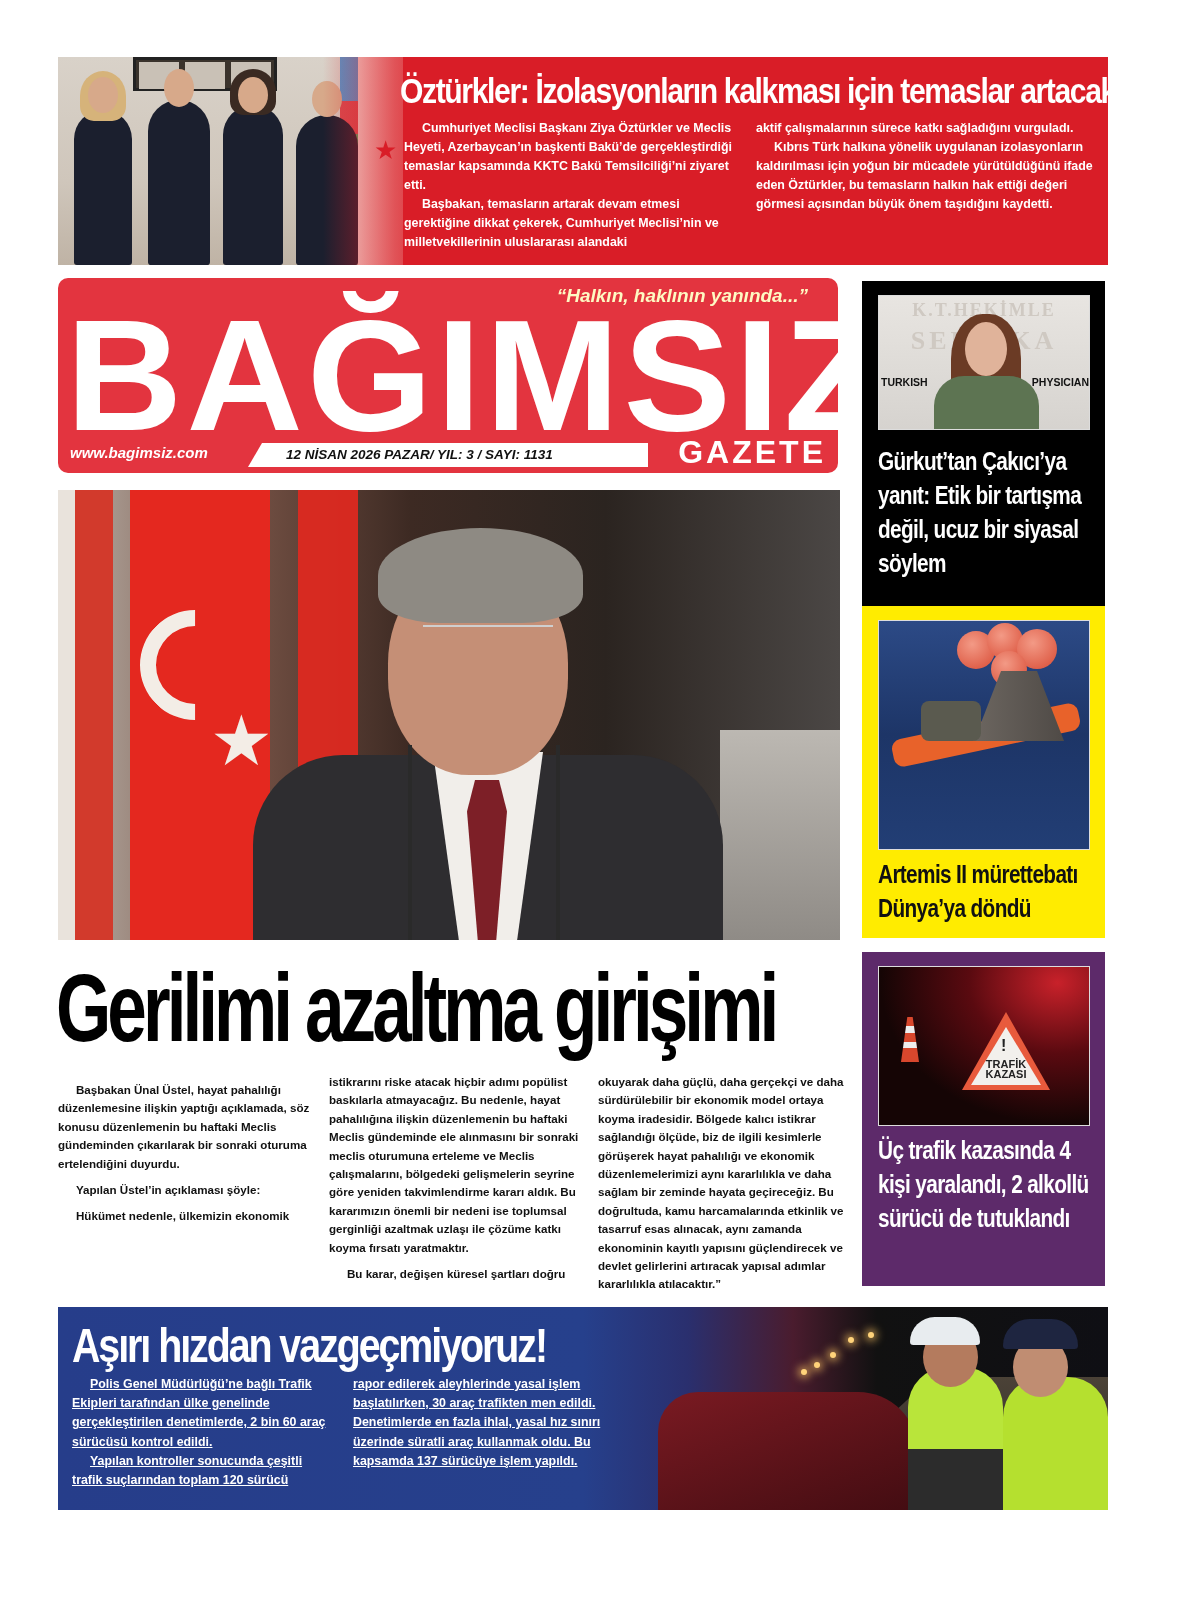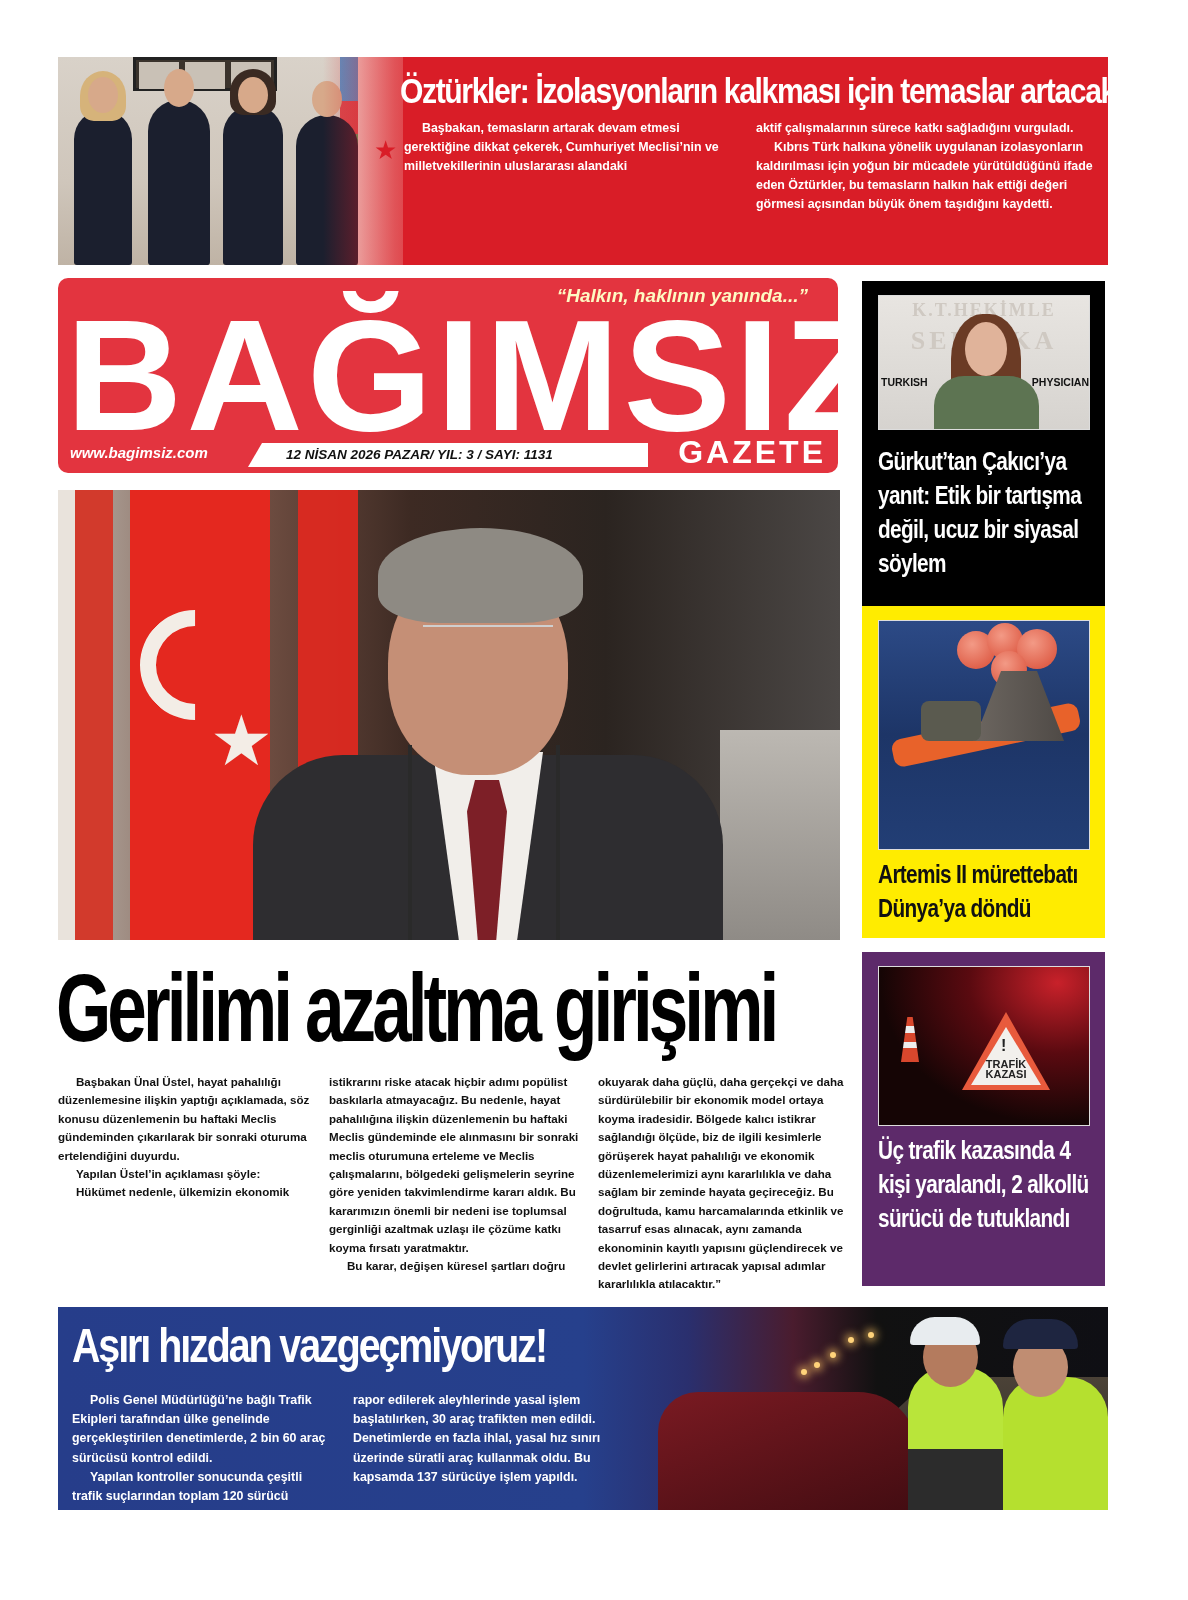--- a/index.html
+++ b/index.html
@@ -140,6 +140,7 @@
   <h1 class="top-title cond">Öztürkler: İzolasyonların kalkması için temaslar artacak</h1>
   <div class="top-body cond">
     <div class="col">
+      <p>Cumhuriyet Meclisi Başkanı Ziya Öztürkler ve Meclis Heyeti, Azerbaycan’ın başkenti Bakü’de gerçekleştirdiği temaslar kapsamında KKTC Bakü Temsilciliği’ni ziyaret etti.</p>
       <p>Başbakan, temasların artarak devam etmesi gerektiğine dikkat çekerek, Cumhuriyet Meclisi’nin ve milletvekillerinin uluslararası alandaki</p>
     </div>
     <div class="col">

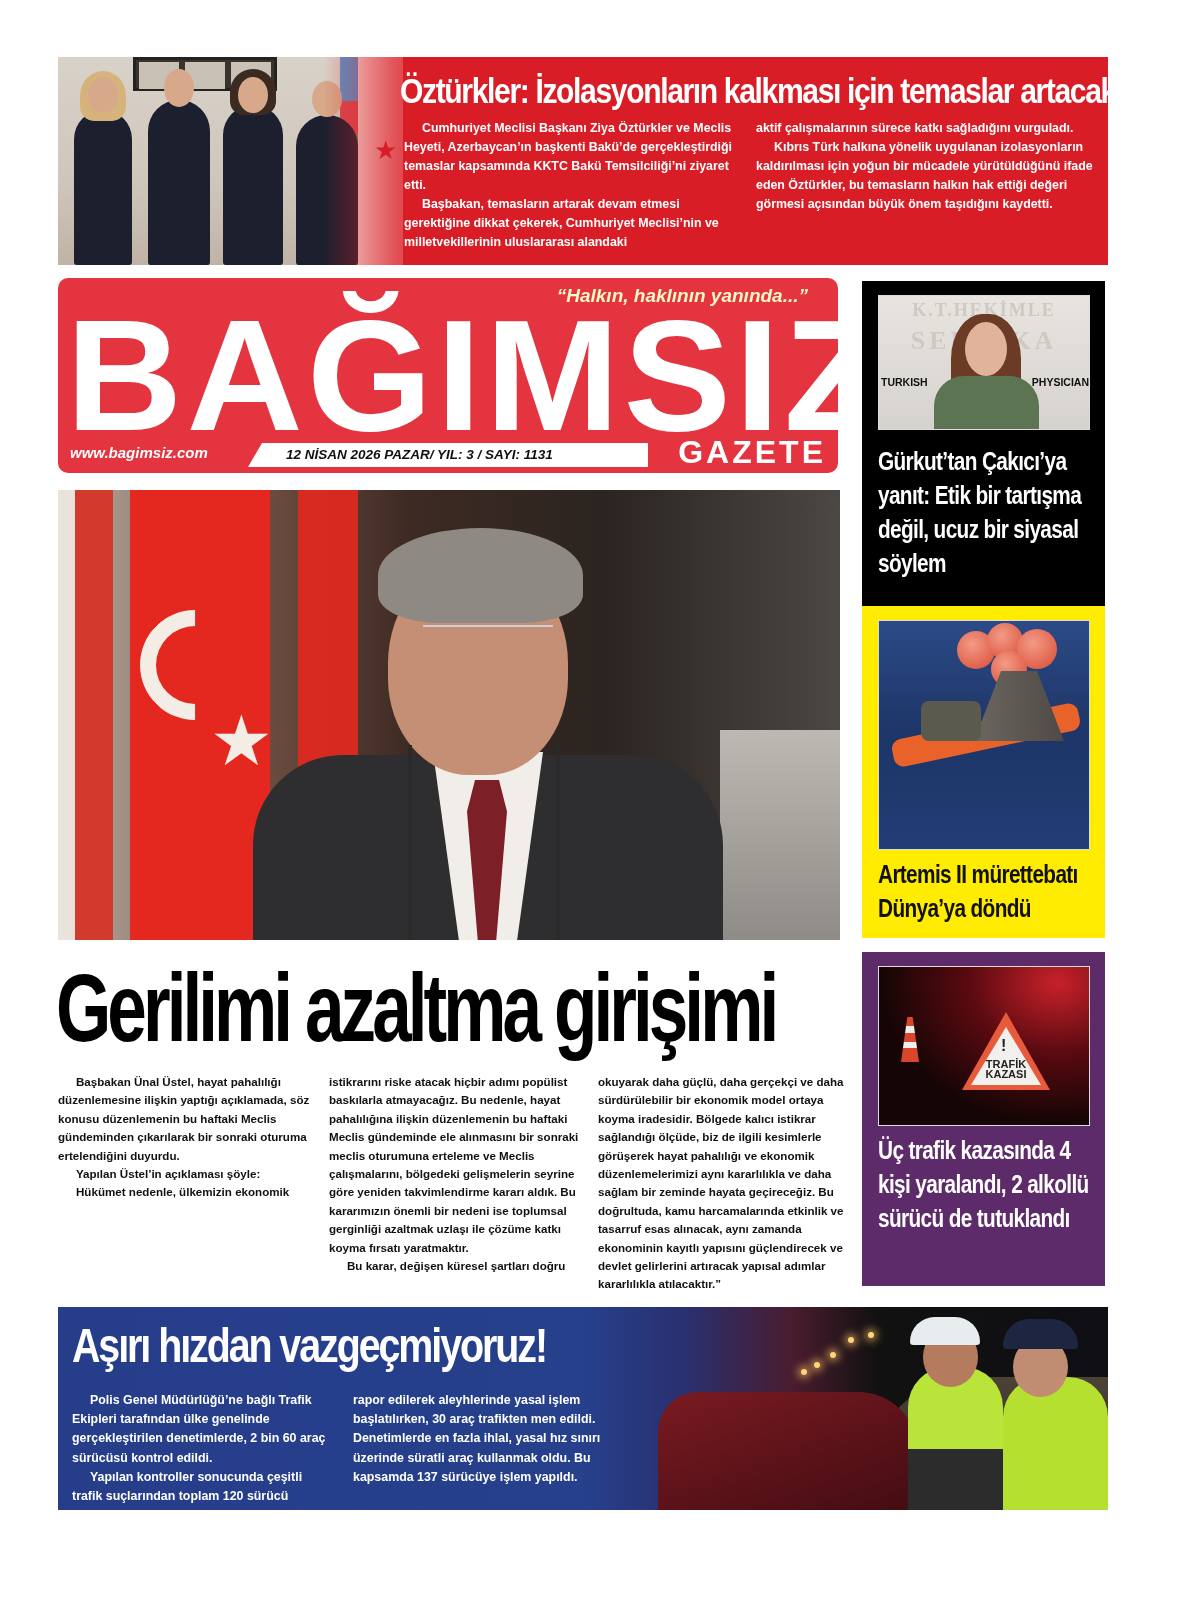--- a/index.html
+++ b/index.html
@@ -56,7 +56,7 @@
     .main-article { position: absolute; left: 58px; top: 1073px; width: 790px; display: flex; gap: 19px; font-weight: 700; font-size: 11.6px; line-height: 18.4px; color: #111; }
     .main-article .col { width: 250px; }
     .main-article .col:first-child { width: 252px; }
-    .main-article p.ind { text-indent: 18px; }
+    .main-article p.ind { text-indent: 18px; margin-top: 8px; }
 
     
     .side-box { position: absolute; left: 862px; width: 243px; }

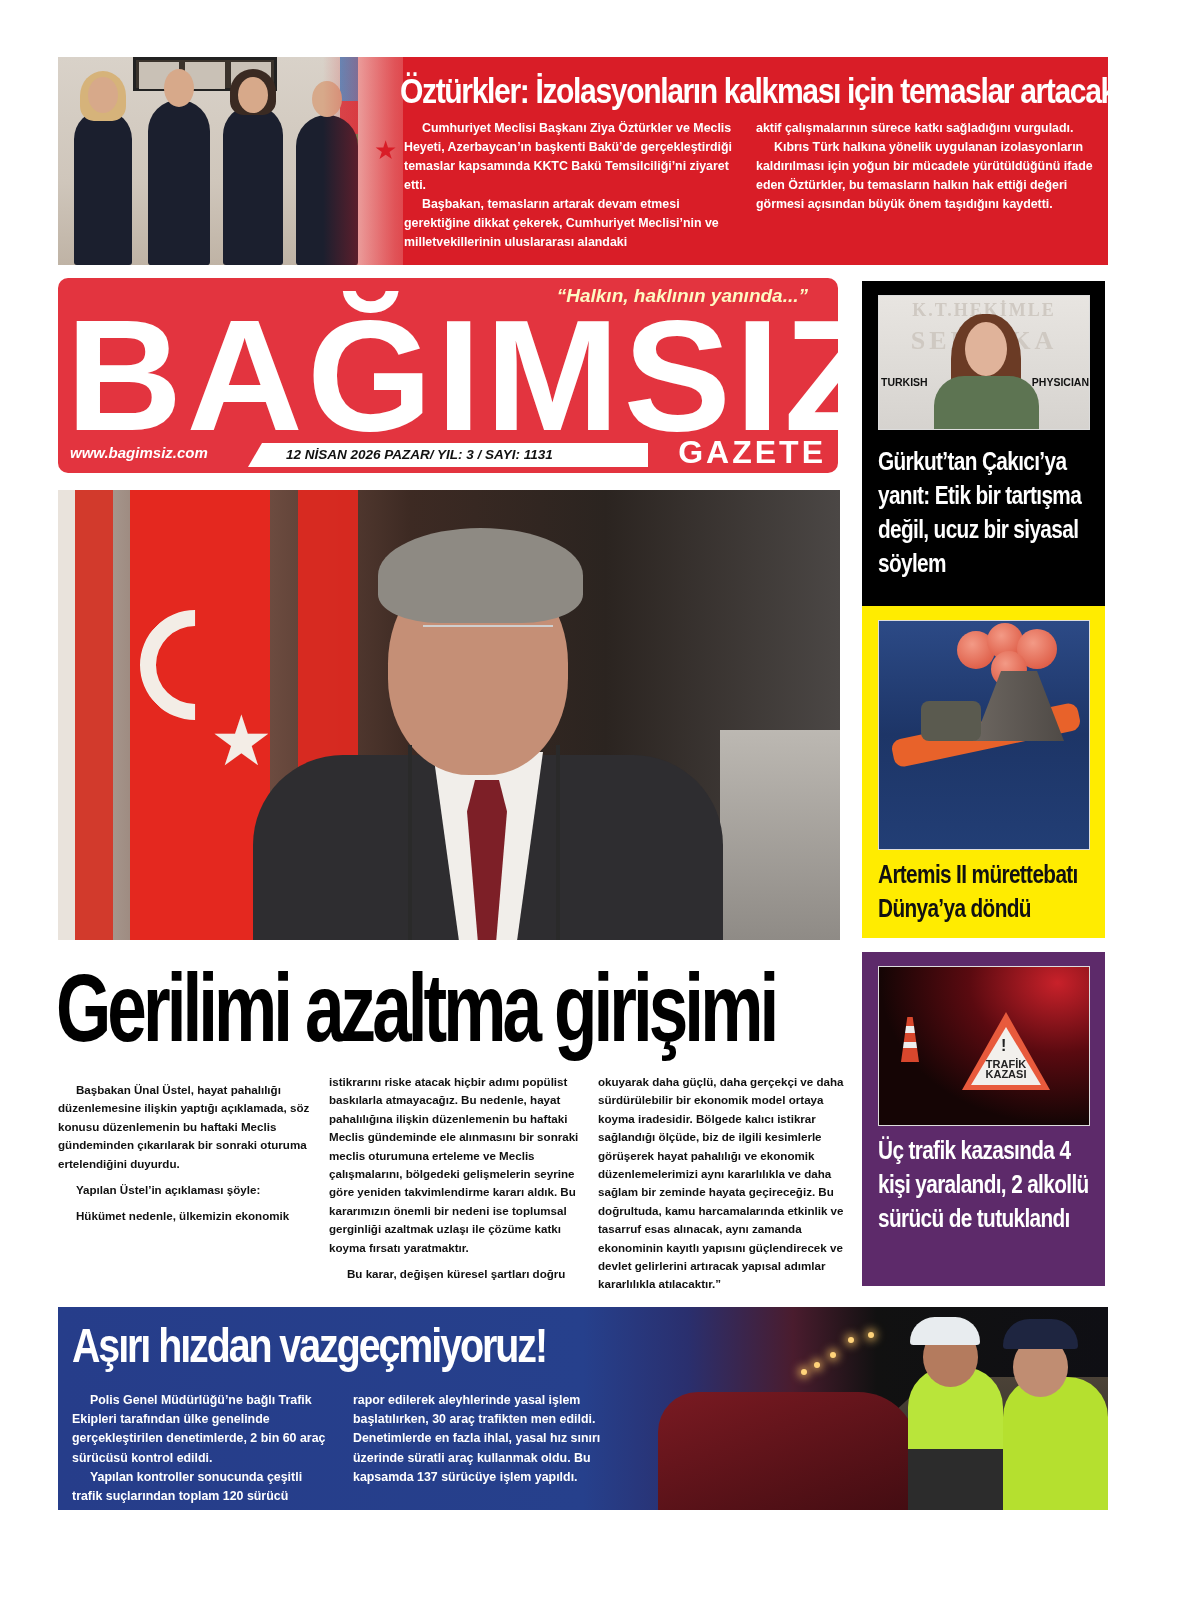--- a/index.html
+++ b/index.html
@@ -107,7 +107,7 @@
     .officer2-cap { position:absolute; left: 385px; top: 12px; width: 75px; height: 30px; background:#1e2540; border-radius: 30px 30px 4px 4px; }
 
     .bb-title { position:absolute; left: 14px; top: 10px; color:#fff; font-weight:700; font-size: 48px; line-height: 58px; letter-spacing: -2.5px; white-space: nowrap; transform: scaleX(0.82); transform-origin: left top; }
-    .bb-body { position:absolute; left: 14px; top: 84px; width: 540px; display:flex; gap: 22px; color:#fff; font-weight:700; font-size: 12.4px; line-height: 19.2px; }
+    .bb-body { position:absolute; left: 14px; top: 68px; width: 540px; display:flex; gap: 22px; color:#fff; font-weight:700; font-size: 12.4px; line-height: 19.2px; text-decoration: underline; }
     .bb-body .col { width: 260px; }
     .bb-body p.ind { text-indent: 18px; }
   </style>

